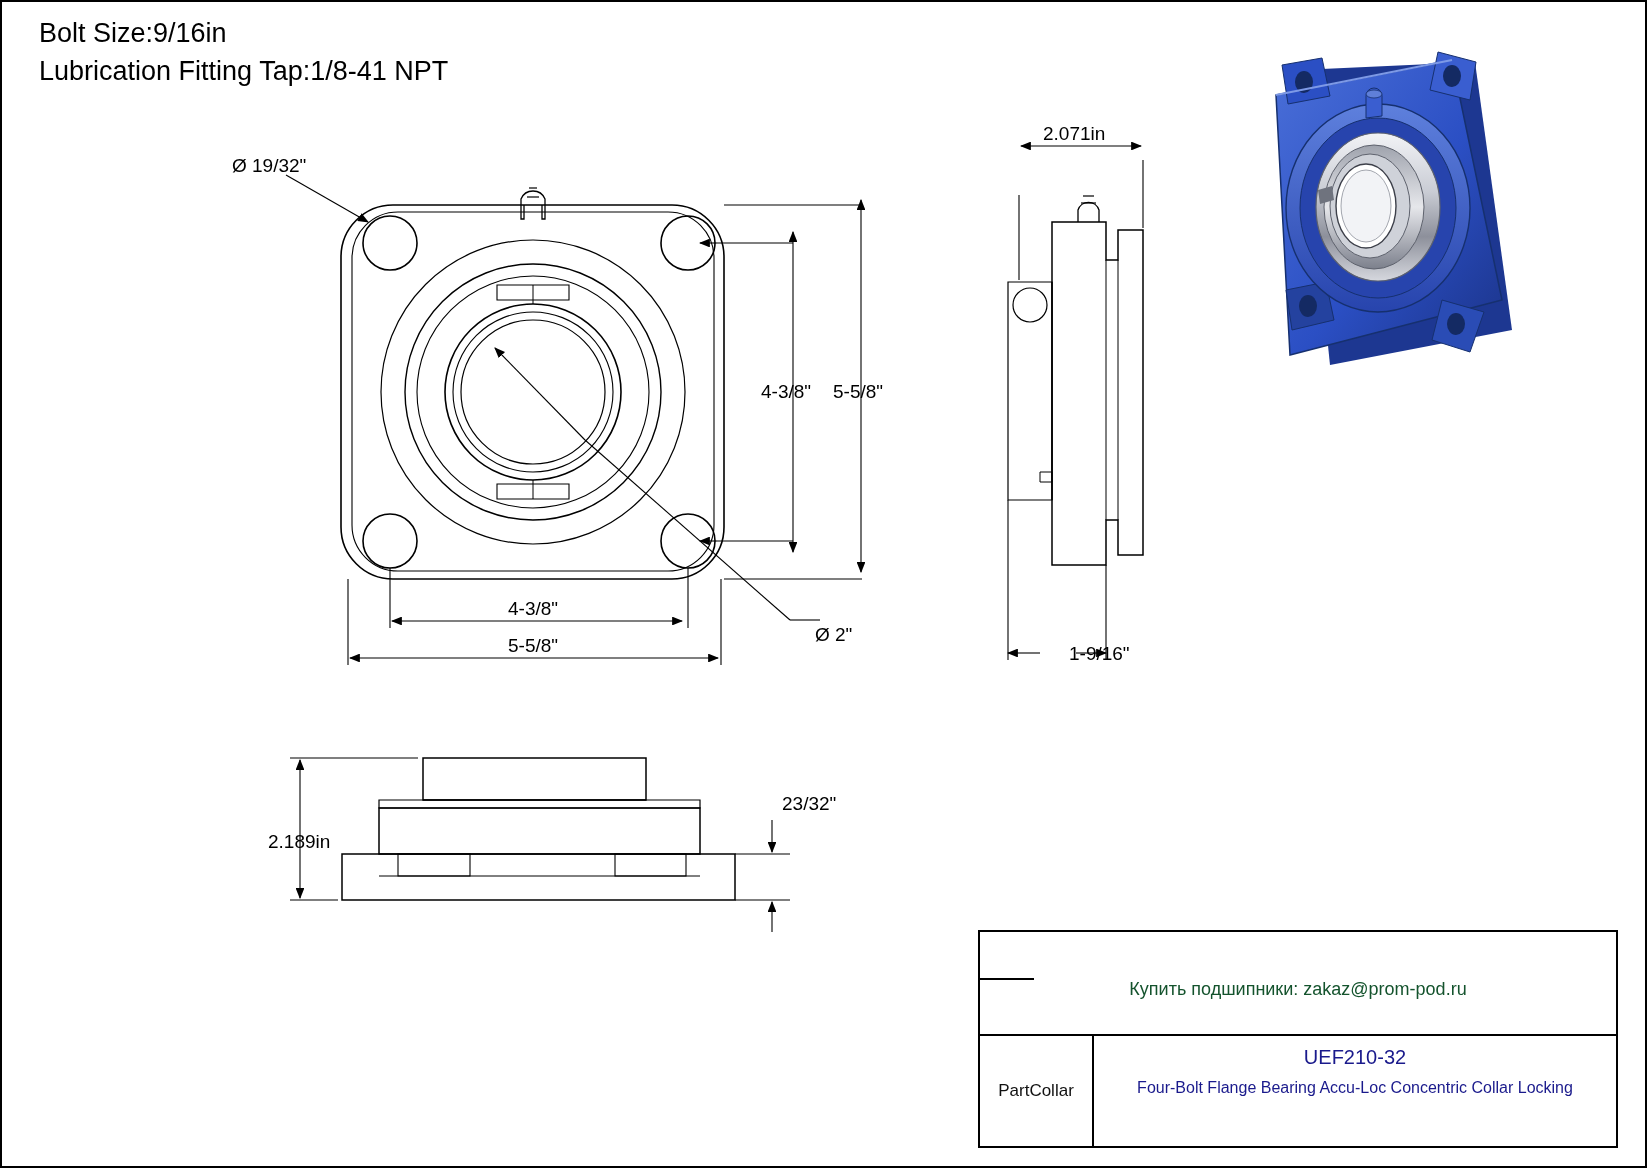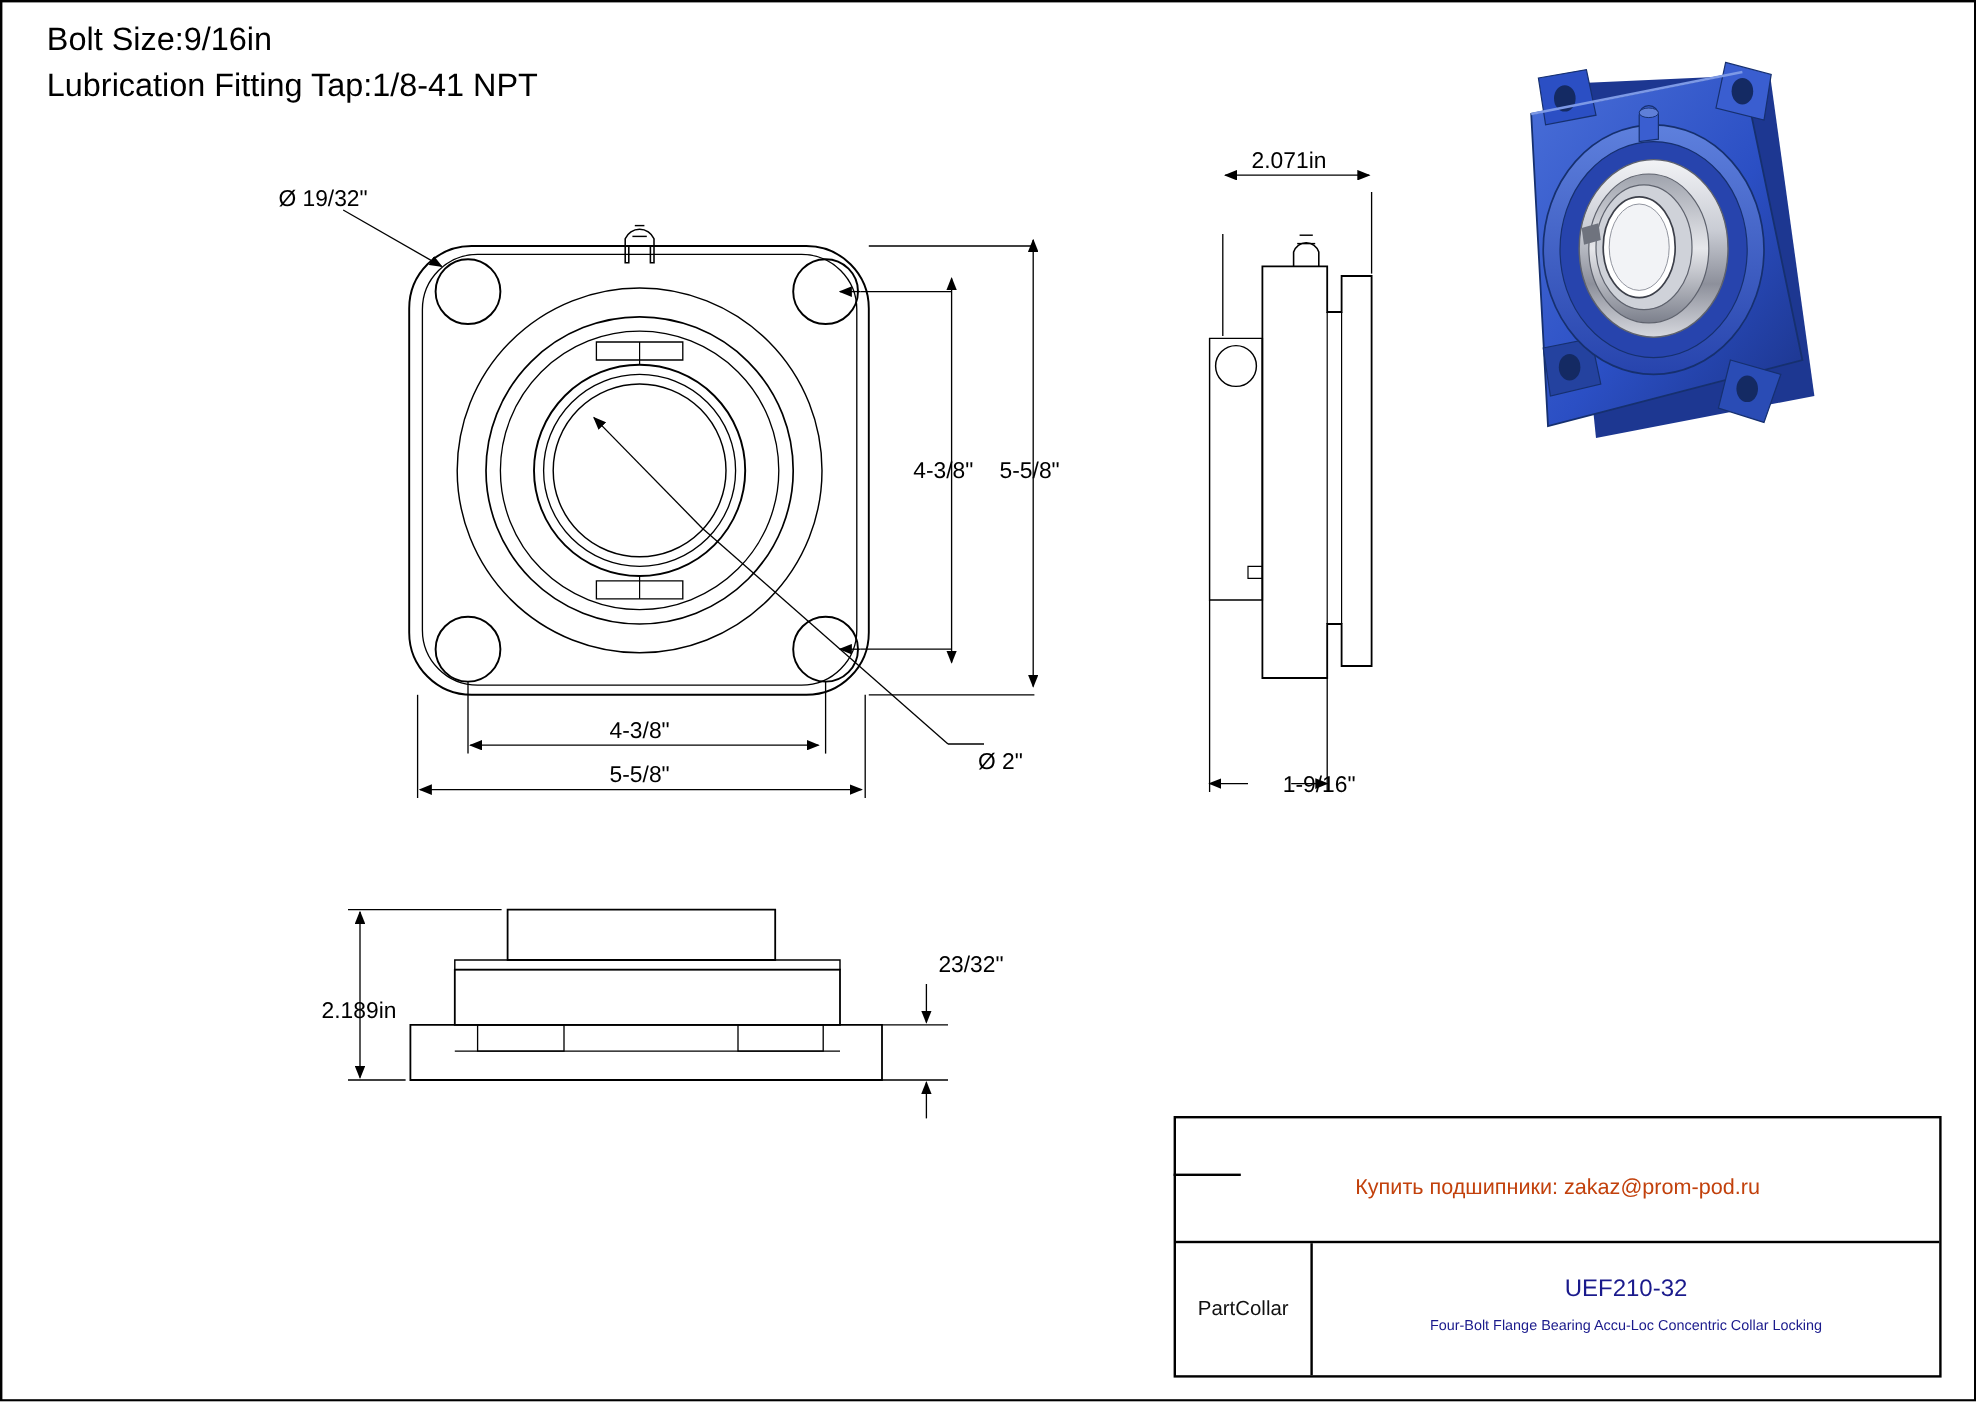--- a/index.html
+++ b/index.html
@@ -62,7 +62,7 @@
     align-items: center;
     justify-content: center;
     font-size: 18px;
-    color: #c2410c;
+    color: #14532d;
     text-align: right;
   }
   .tb-row {

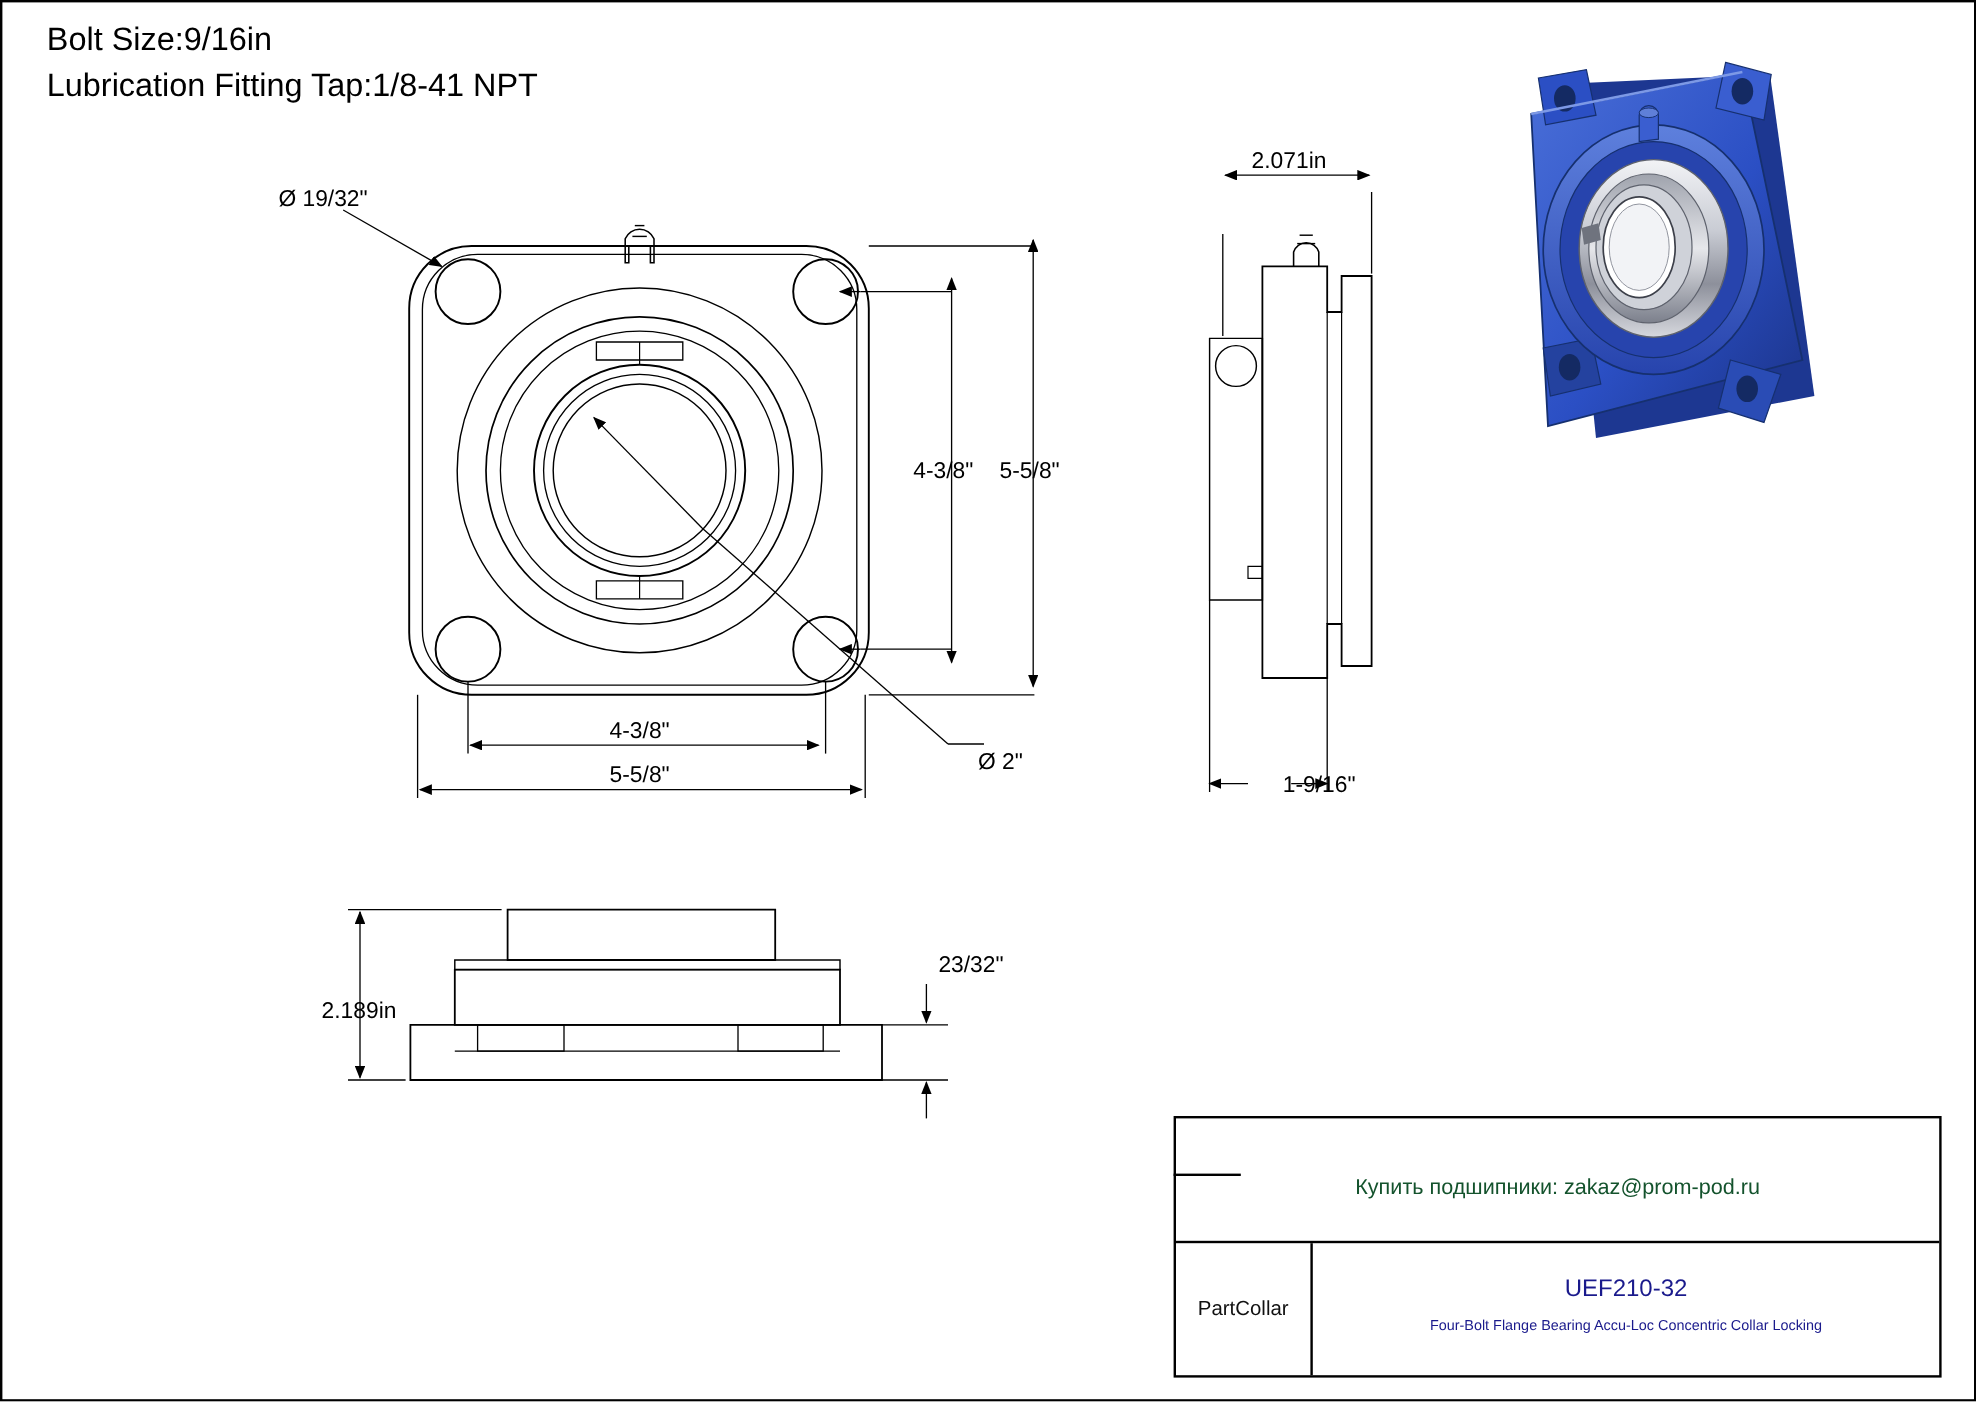--- a/index.html
+++ b/index.html
@@ -90,7 +90,7 @@
     flex-direction: column;
     align-items: center;
     justify-content: flex-start;
-    padding-top: 27px;
+    padding-top: 10px;
   }
   .tb-part {
     font-size: 20px;

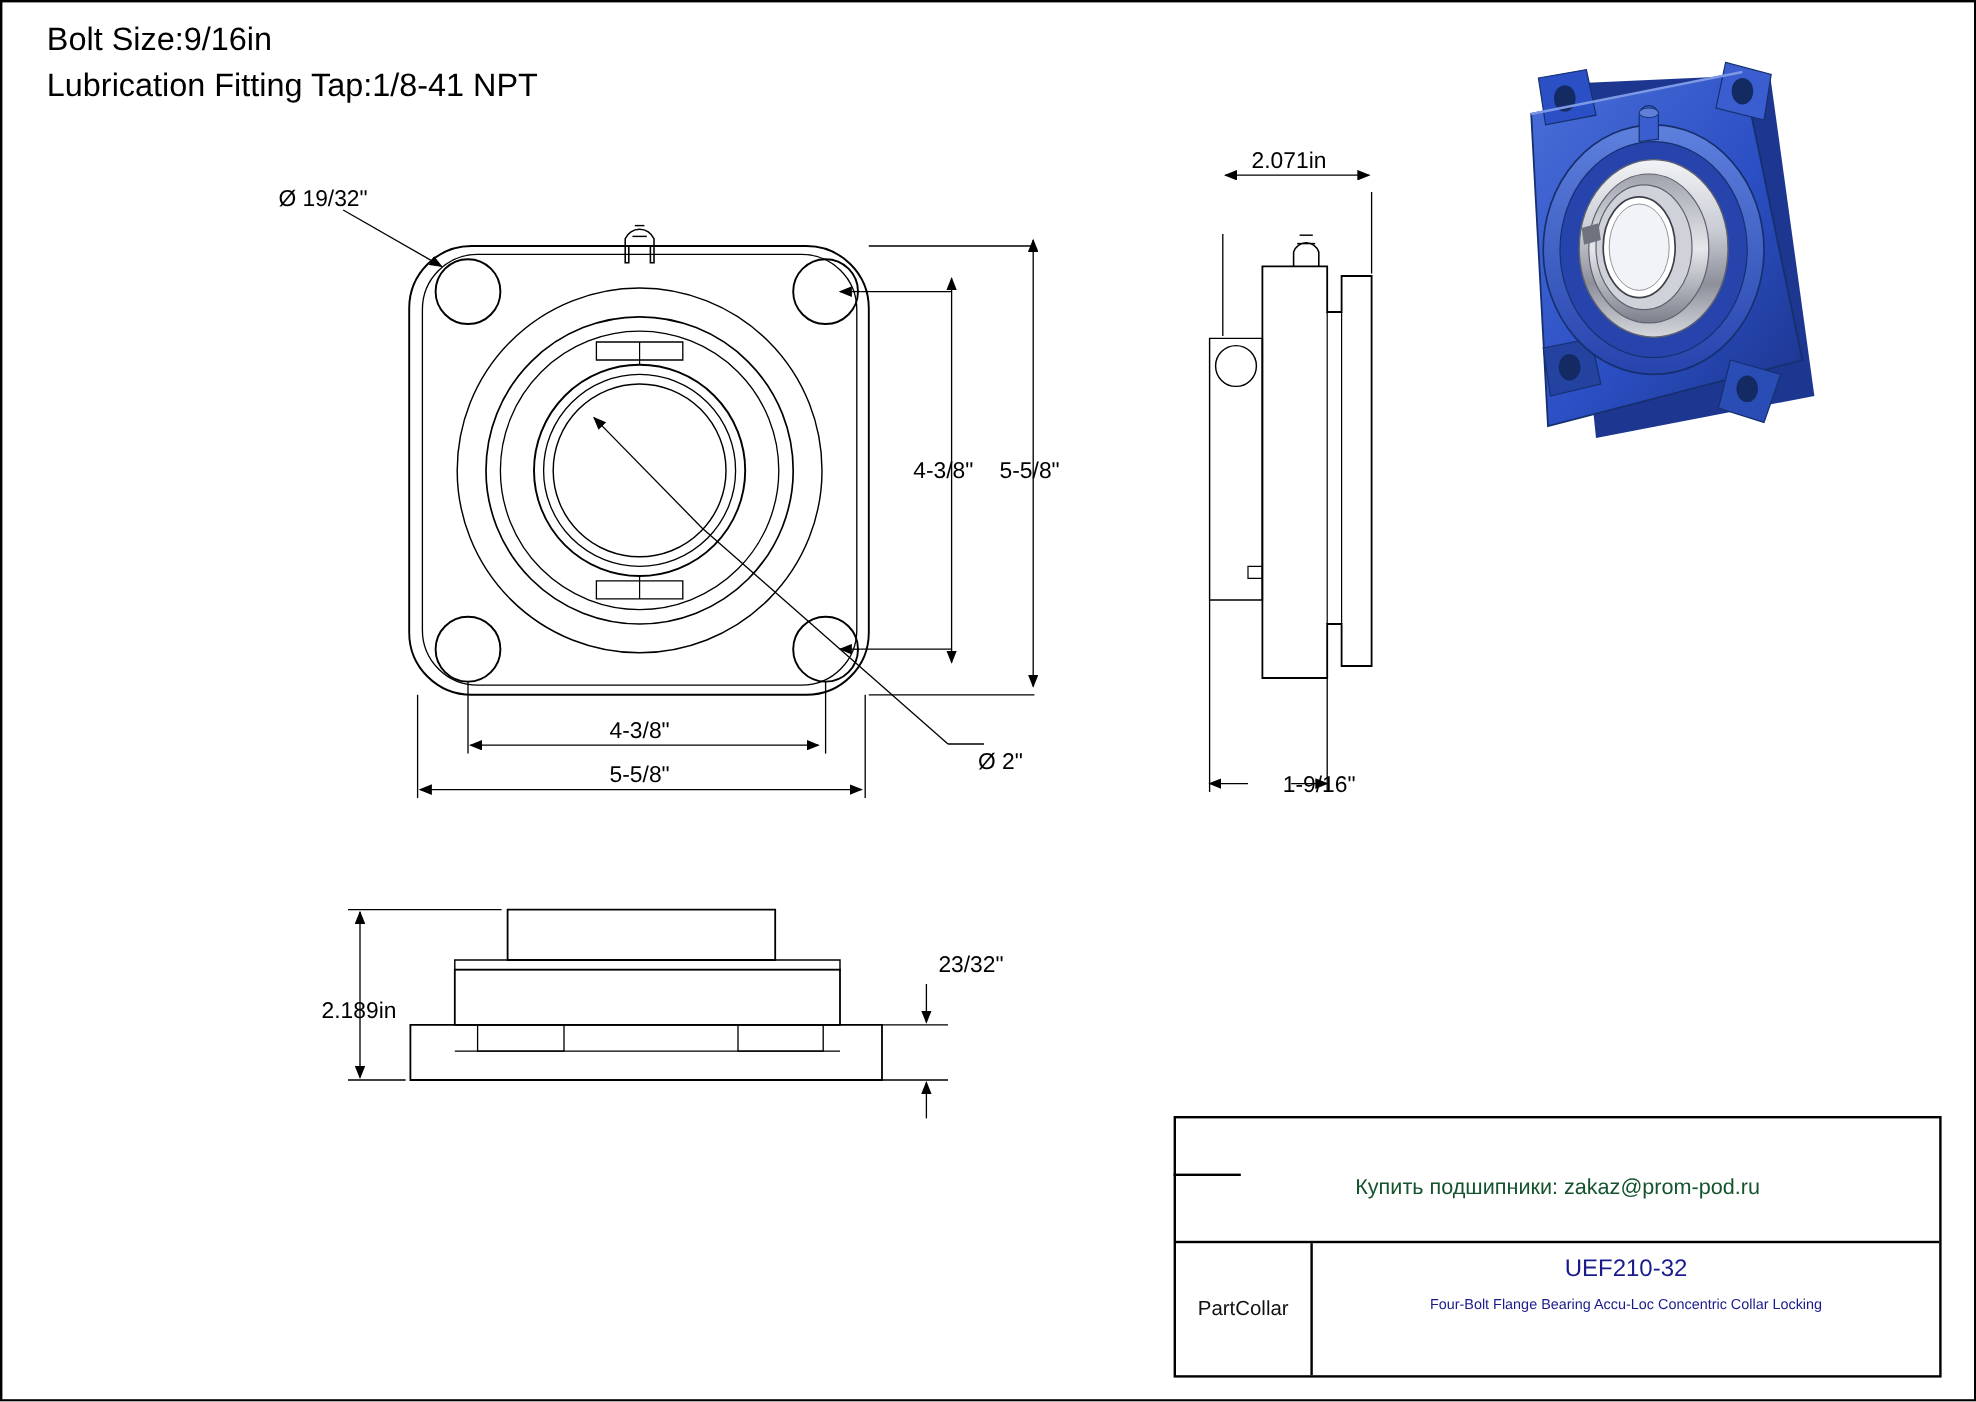--- a/index.html
+++ b/index.html
@@ -98,7 +98,7 @@
     margin-bottom: 8px;
   }
   .tb-desc {
-    font-size: 12px;
+    font-size: 16px;
     color: #1a1a8c;
     text-align: center;
     line-height: 21px;

